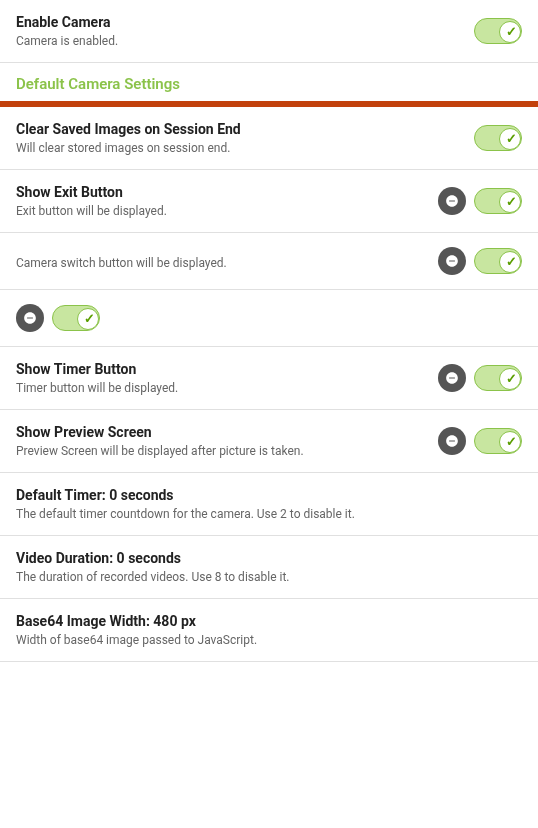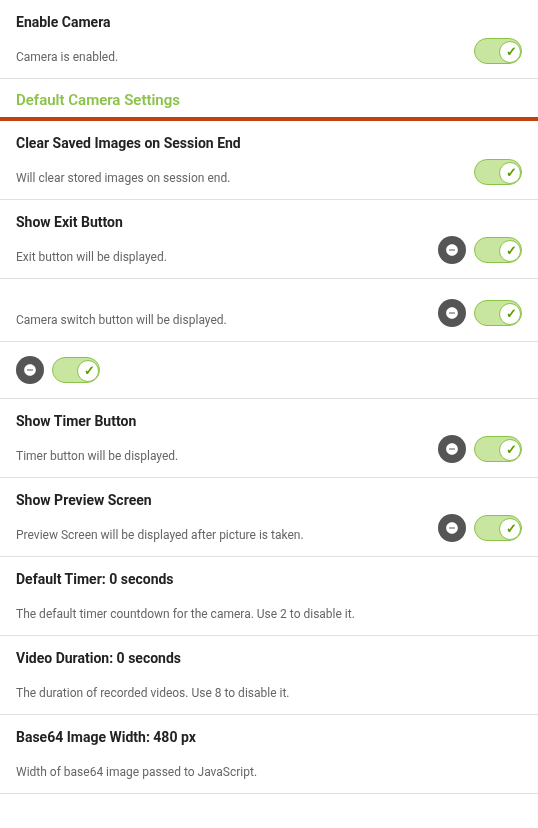--- a/index.html
+++ b/index.html
@@ -16,7 +16,7 @@
     }
     .setting-row {
       display: flex;
-      align-items: flex-end;
+      align-items: center;
       justify-content: space-between;
       padding: 14px 16px;
       border-bottom: 1px solid #e0e0e0;

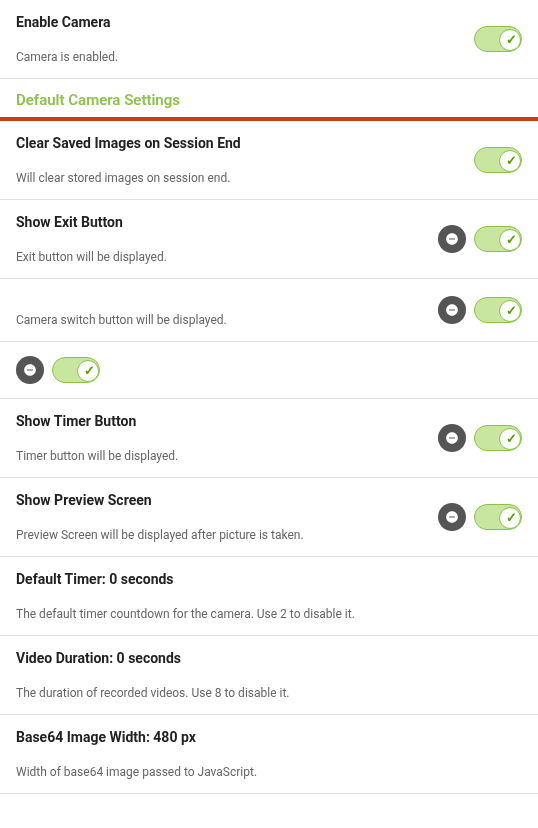--- a/index.html
+++ b/index.html
@@ -38,7 +38,7 @@
     .setting-desc {
       font-size: 12px;
       color: #666;
-      margin-top: 20px;
+      margin-top: 4px;
     }
     .section-header {
       padding: 12px 16px 8px 16px;

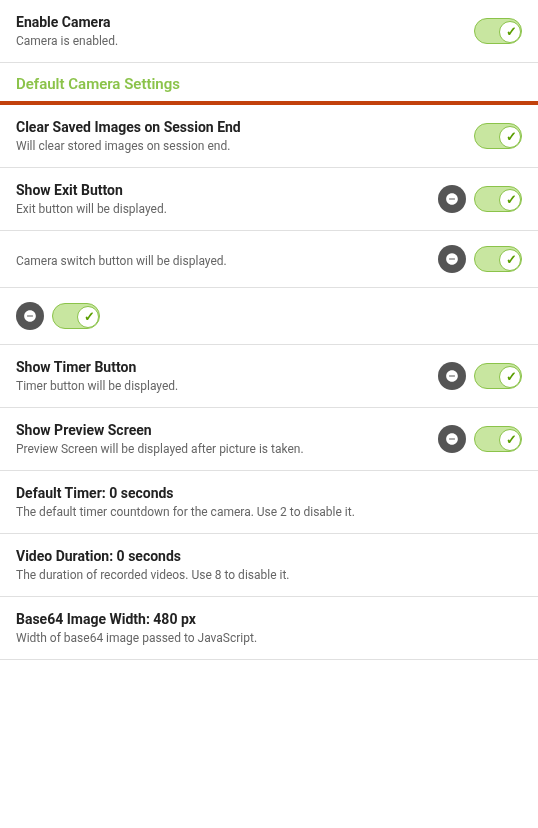--- a/index.html
+++ b/index.html
@@ -45,7 +45,7 @@
       font-size: 15px;
       font-weight: 600;
       color: #8bc34a;
-      border-bottom: 4px solid #c2410c;
+      border-bottom: 6px solid #c2410c;
     }
     .toggle {
       position: relative;

